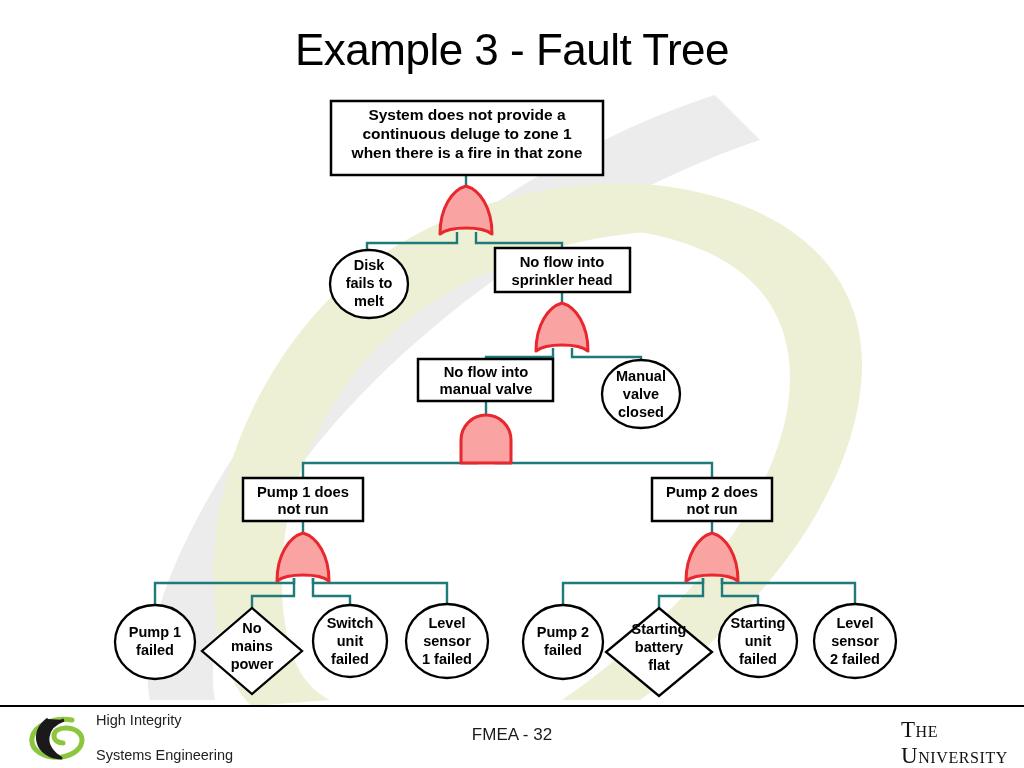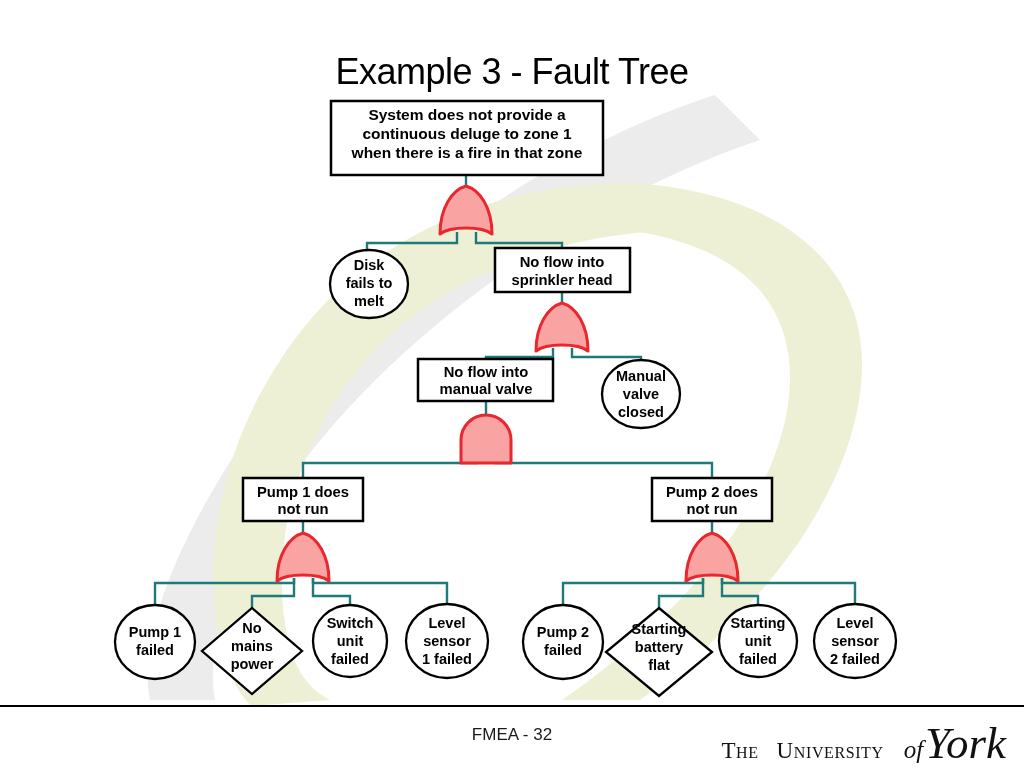--- a/index.html
+++ b/index.html
@@ -35,13 +35,12 @@
     width: 1024px;
     text-align: center;
     font-family: "Liberation Sans", sans-serif;
-    font-size: 36px;
+    font-size: 44px;
     font-weight: 400;
     color: #000000;
     letter-spacing: -0.5px;
     line-height: 1.0;
     z-index: 3;
-    margin-top: 26px;
   }
   #tree-svg {
     position: absolute;

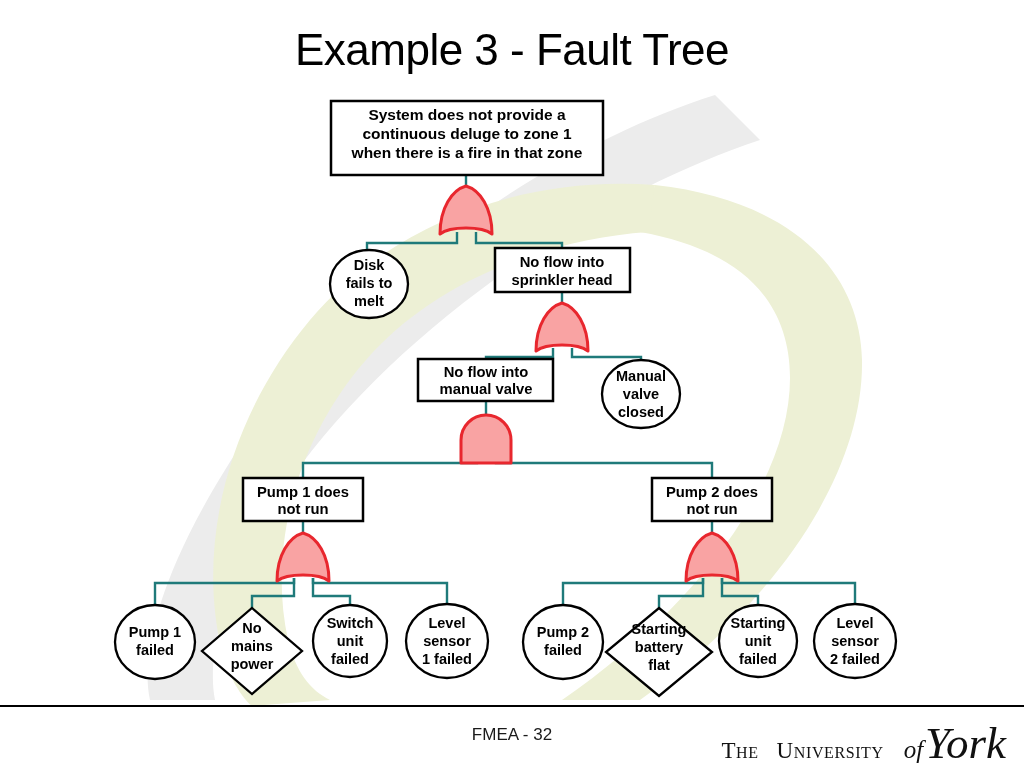--- a/index.html
+++ b/index.html
@@ -303,6 +303,16 @@
 
   <div id="footer">
 
+    <div id="hise-logo">
+      <svg width="62" height="46" viewBox="0 0 62 46">
+        <path d="M 44 5 C 26 2 6 10 4 23 C 2 36 18 44 34 42 C 46 40 54 33 54 25 C 54 18 47 13 38 13 C 31 13 26 16 26 21 C 26 25 30 28 35 28" fill="none" stroke="#8cc63f" stroke-width="5" stroke-linecap="round"></path>
+        <path d="M 20 4 C 12 10 8 18 10 27 C 12 36 22 43 33 43 C 24 38 19 30 20 22 C 21 14 27 8 36 5" fill="#1a1a1a" stroke="#1a1a1a" stroke-width="3" stroke-linejoin="round"></path>
+      </svg>
+      <div id="hise-logo-text">
+        <div>High Integrity</div>
+        <div>Systems Engineering</div>
+      </div>
+    </div>
 
     <div id="footer-center">FMEA - 32</div>
 

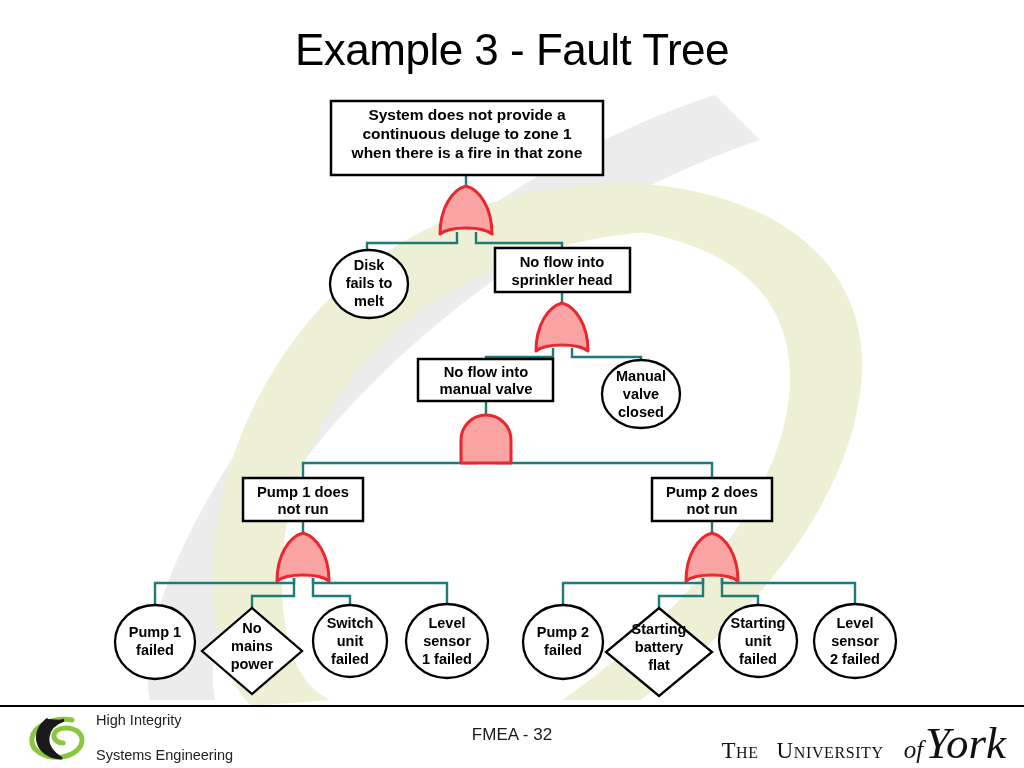--- a/index.html
+++ b/index.html
@@ -107,6 +107,7 @@
     font-family: "Liberation Serif", serif;
     color: #111111;
     white-space: nowrap;
+    flex-direction: column;
   }
   #york-the {
     font-size: 23px;

